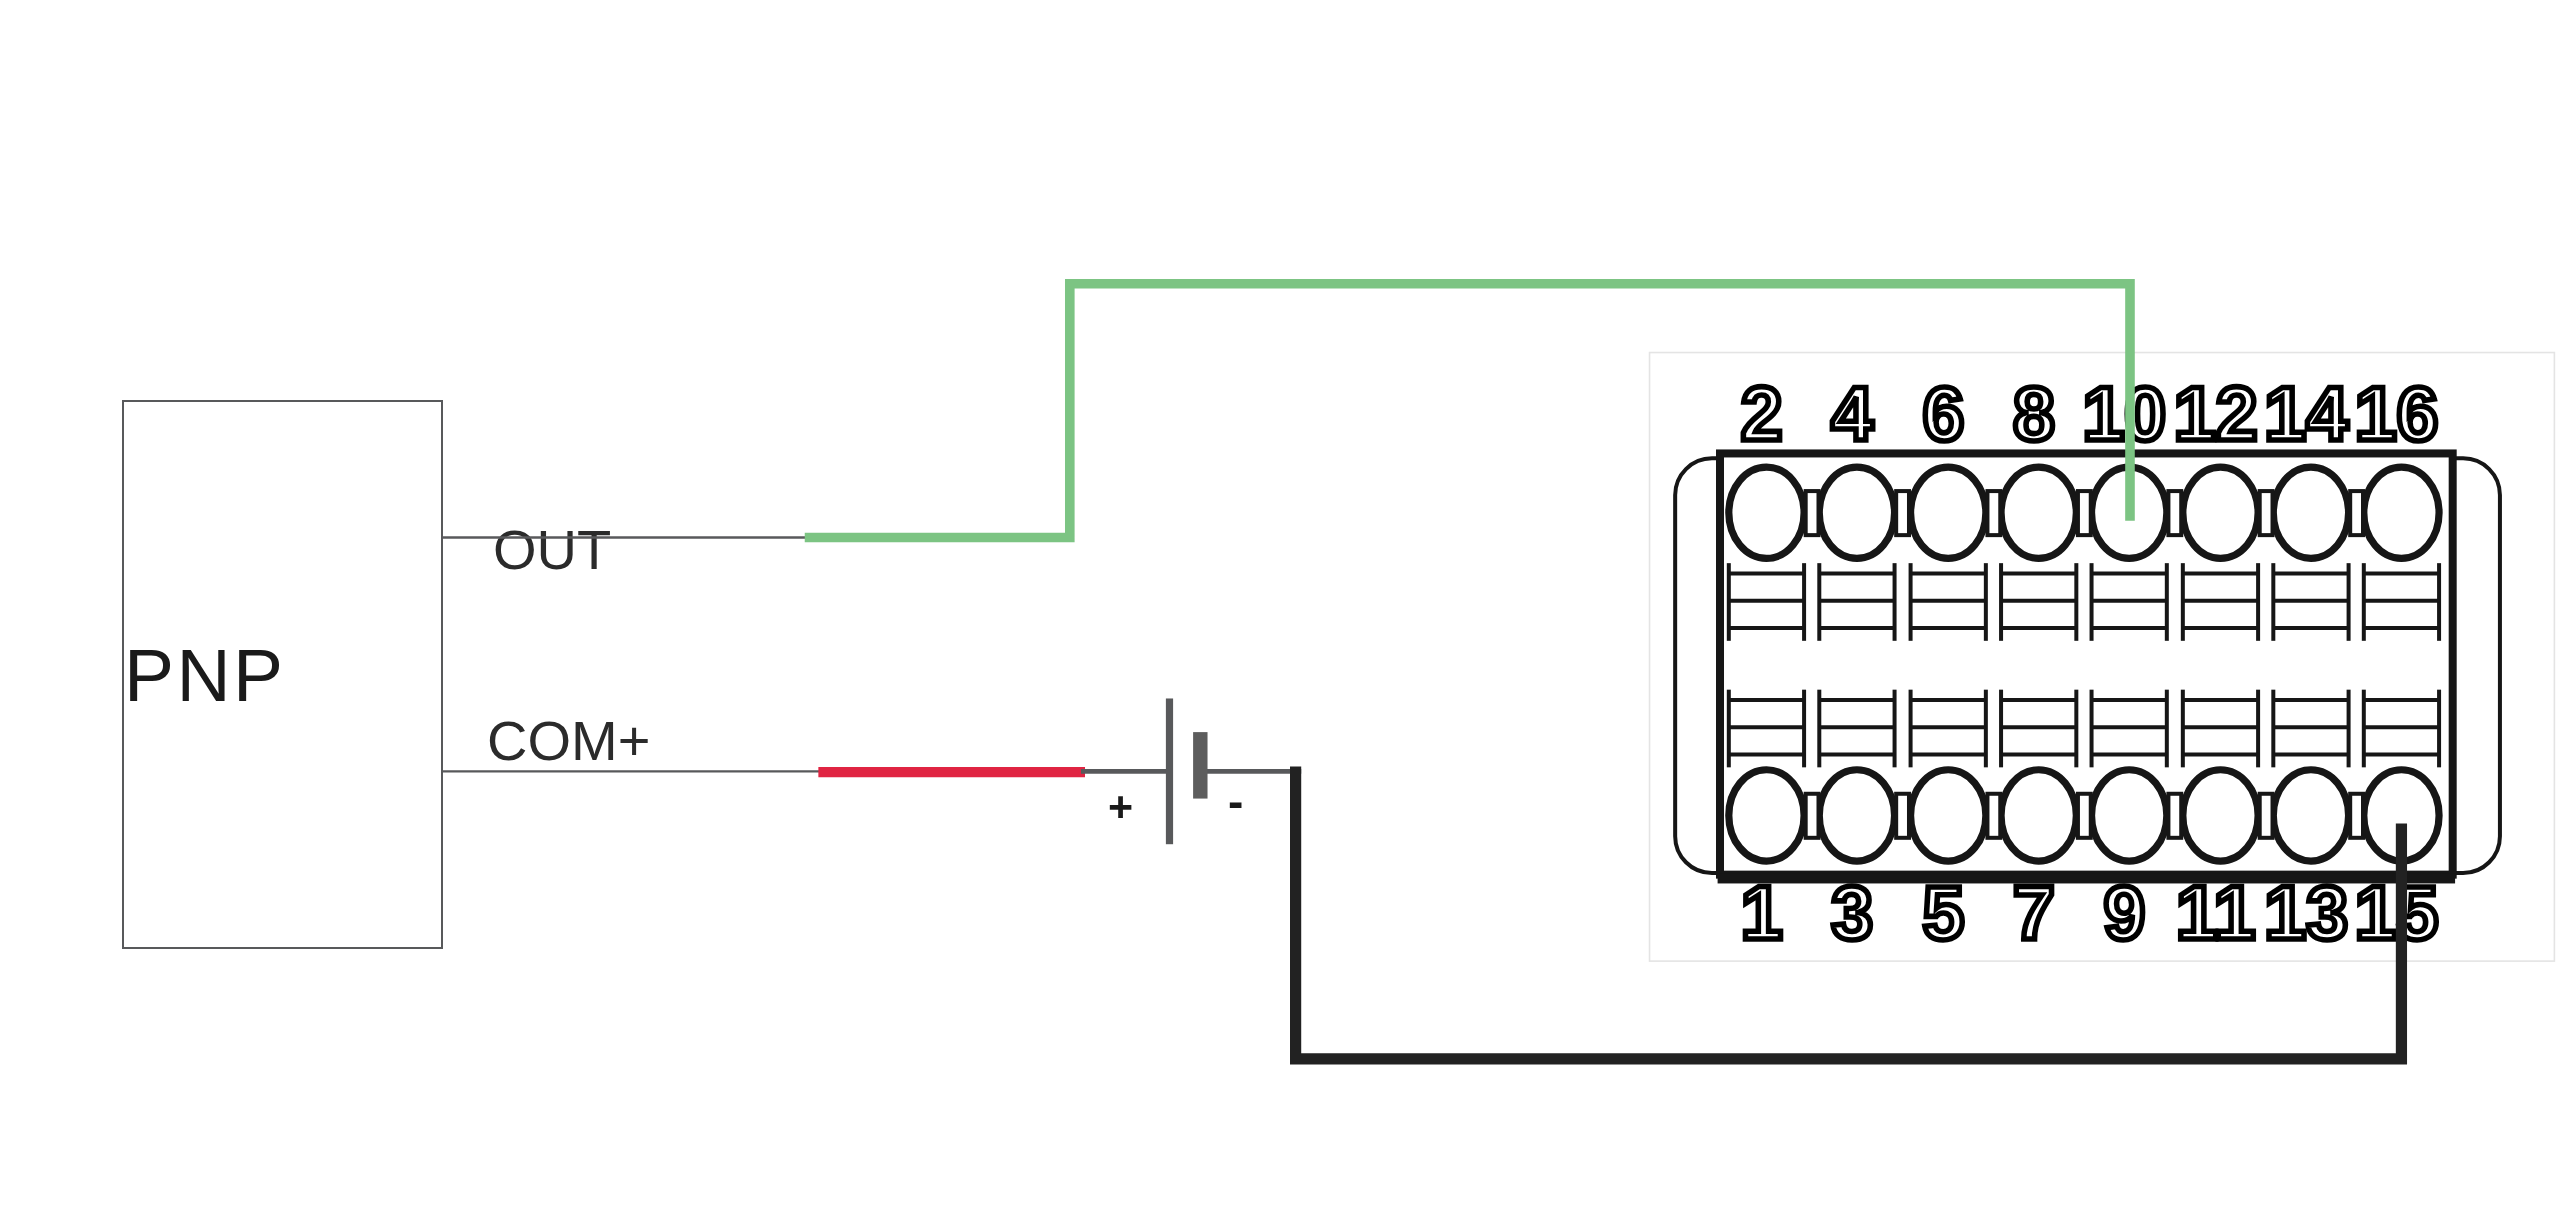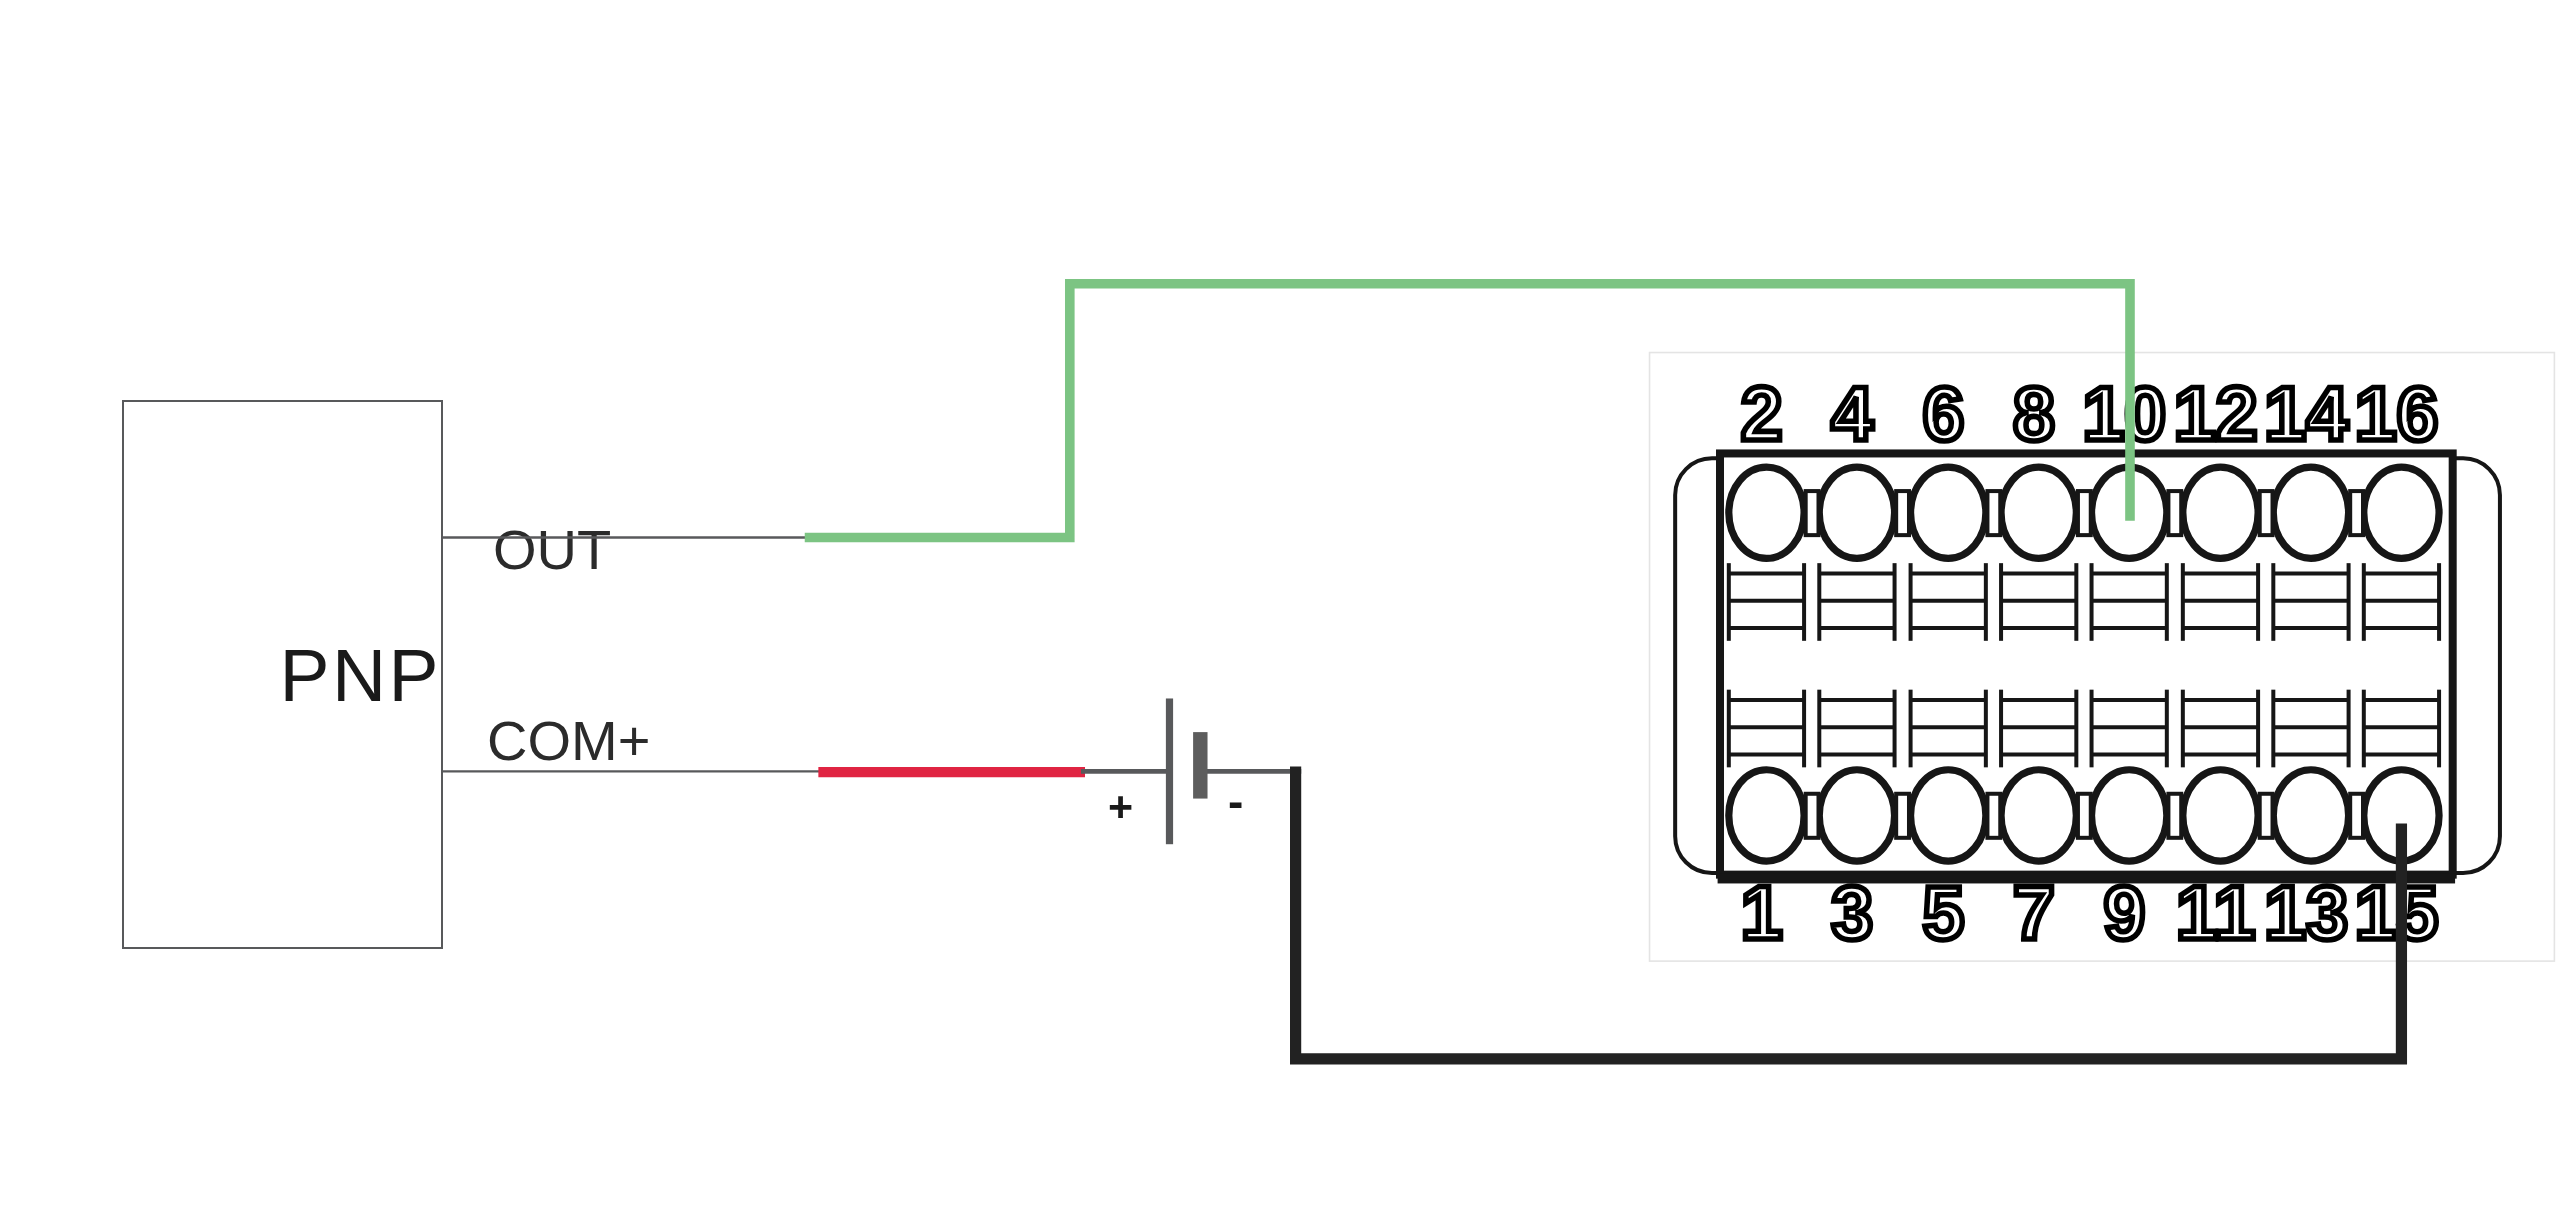--- a/index.html
+++ b/index.html
@@ -26,7 +26,7 @@
     width: 317px; height: 545px;
     border: 2.4px solid #58595b;
     background: #ffffff;
-    display: flex; align-items: center; justify-content: flex-end;
+    display: flex; align-items: center; justify-content: flex-start;
   }
   #pnp-box .device-label {
     font-size: 75px;

